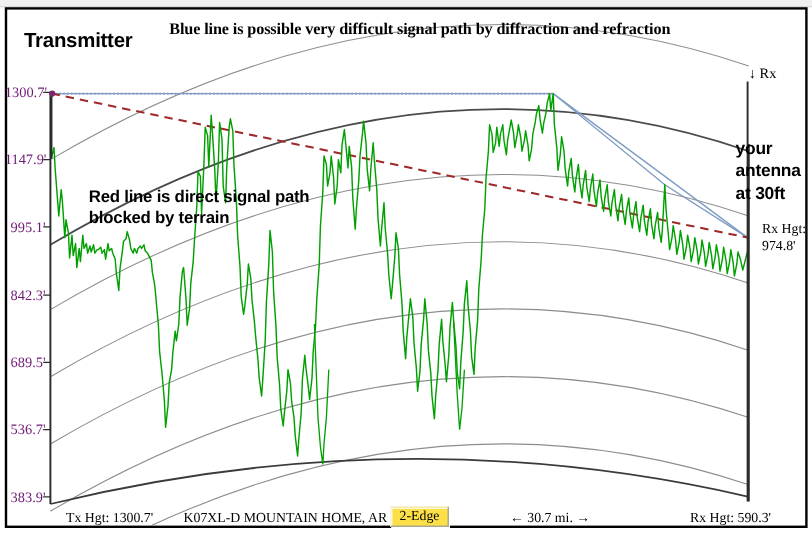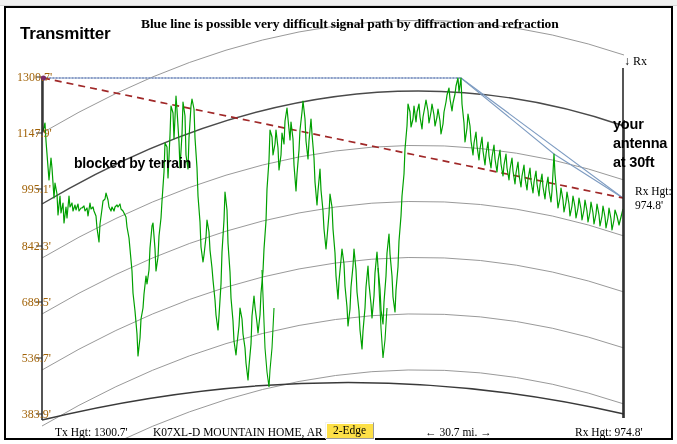--- a/index.html
+++ b/index.html
@@ -26,7 +26,7 @@
   #your-antenna{left:607px;top:107px;font-family:"Liberation Sans",sans-serif;font-weight:bold;font-size:14.5px;line-height:19px;letter-spacing:-0.2px;}
   #rx-hgt-note{left:629px;top:176px;font-family:Liberation Serif, serif;font-size:11.5px;line-height:14px;}
 
-  .ylab{position:absolute;right:3px;font-family:"Liberation Serif",serif;font-size:12px;text-align:right;white-space:nowrap;color:#a16207;}
+  .ylab{position:absolute;right:16px;font-family:"Liberation Serif",serif;font-size:12px;text-align:right;white-space:nowrap;color:#701a75;}
   #yaxis-labels{position:absolute;left:0px;top:0;width:48px;height:444px;}
 
   .blab{position:absolute;font-family:"Liberation Serif",serif;font-size:11.5px;white-space:nowrap;color:#000;}

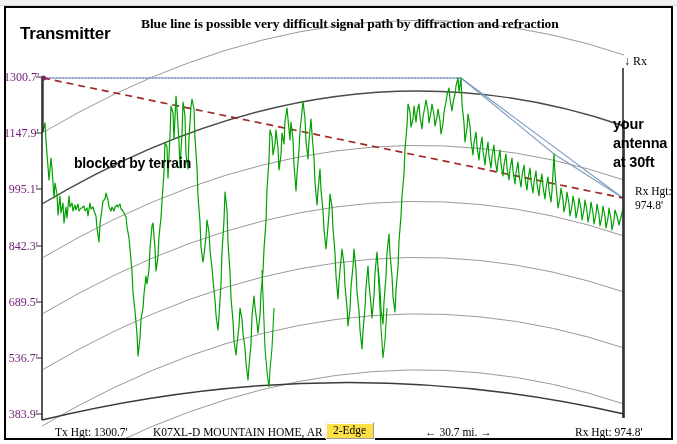--- a/index.html
+++ b/index.html
@@ -131,6 +131,7 @@
     <div class="txt" id="title-blue">Blue line is possible very difficult signal path by diffraction and refraction</div>
 
     <div class="txt" id="note-red">
+      <div>Red line is direct signal path</div>
       <div>blocked by terrain</div>
     </div>
 

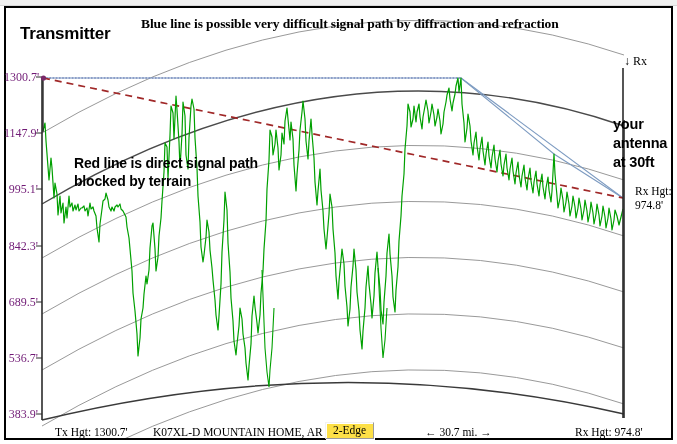--- a/index.html
+++ b/index.html
@@ -156,7 +156,7 @@
 
     <div class="blab" id="lbl-dist">← 30.7 mi. →</div>
 
-    <div class="blab" id="lbl-rx">Rx Hgt: 974.8'</div>
+    <div class="blab" id="lbl-rx">Rx Hgt: 590.3'</div>
 
   </div>
 </div>

